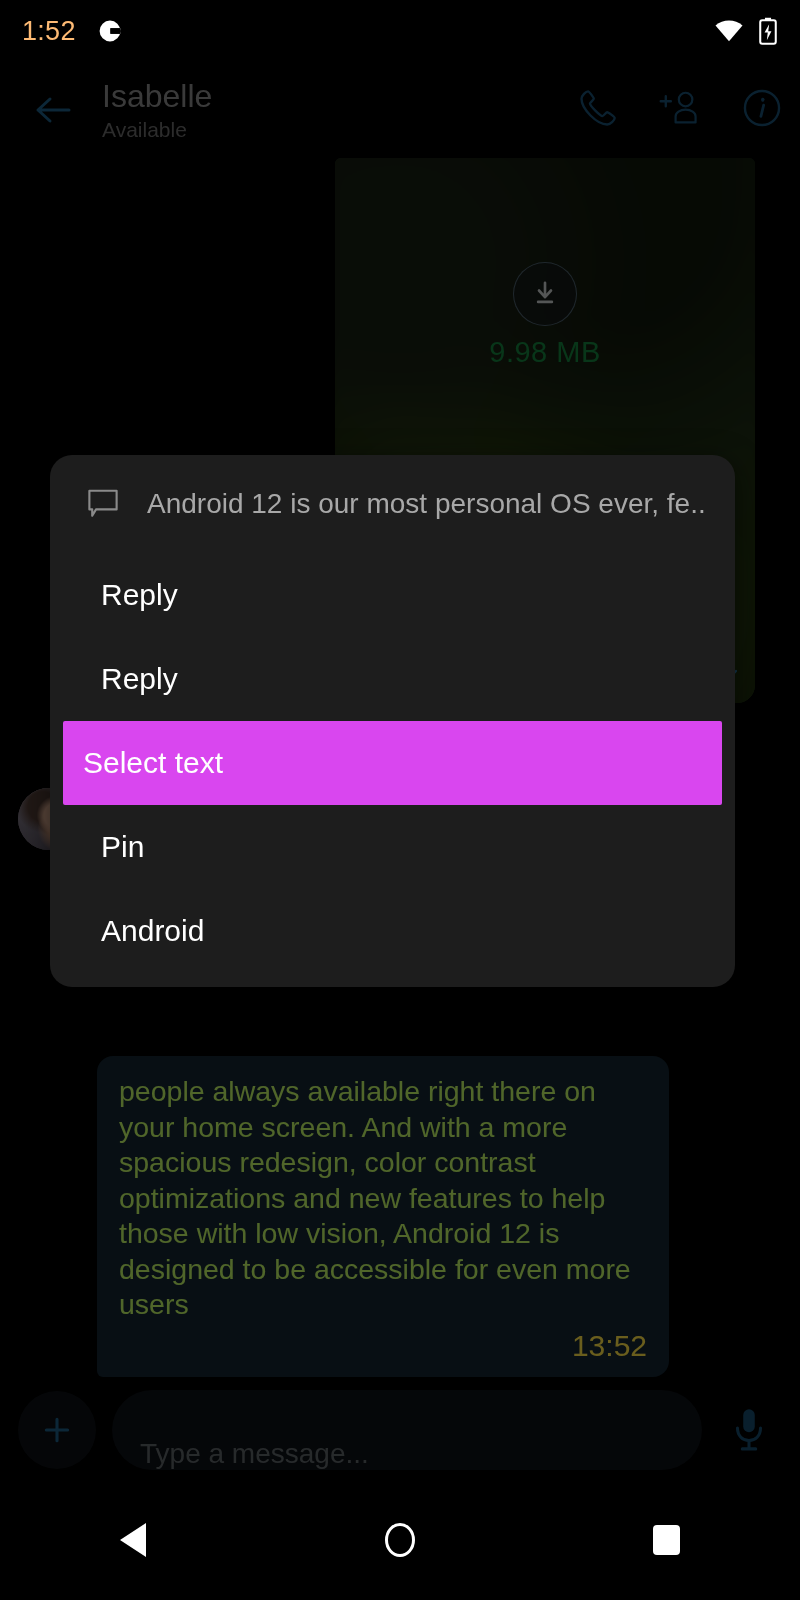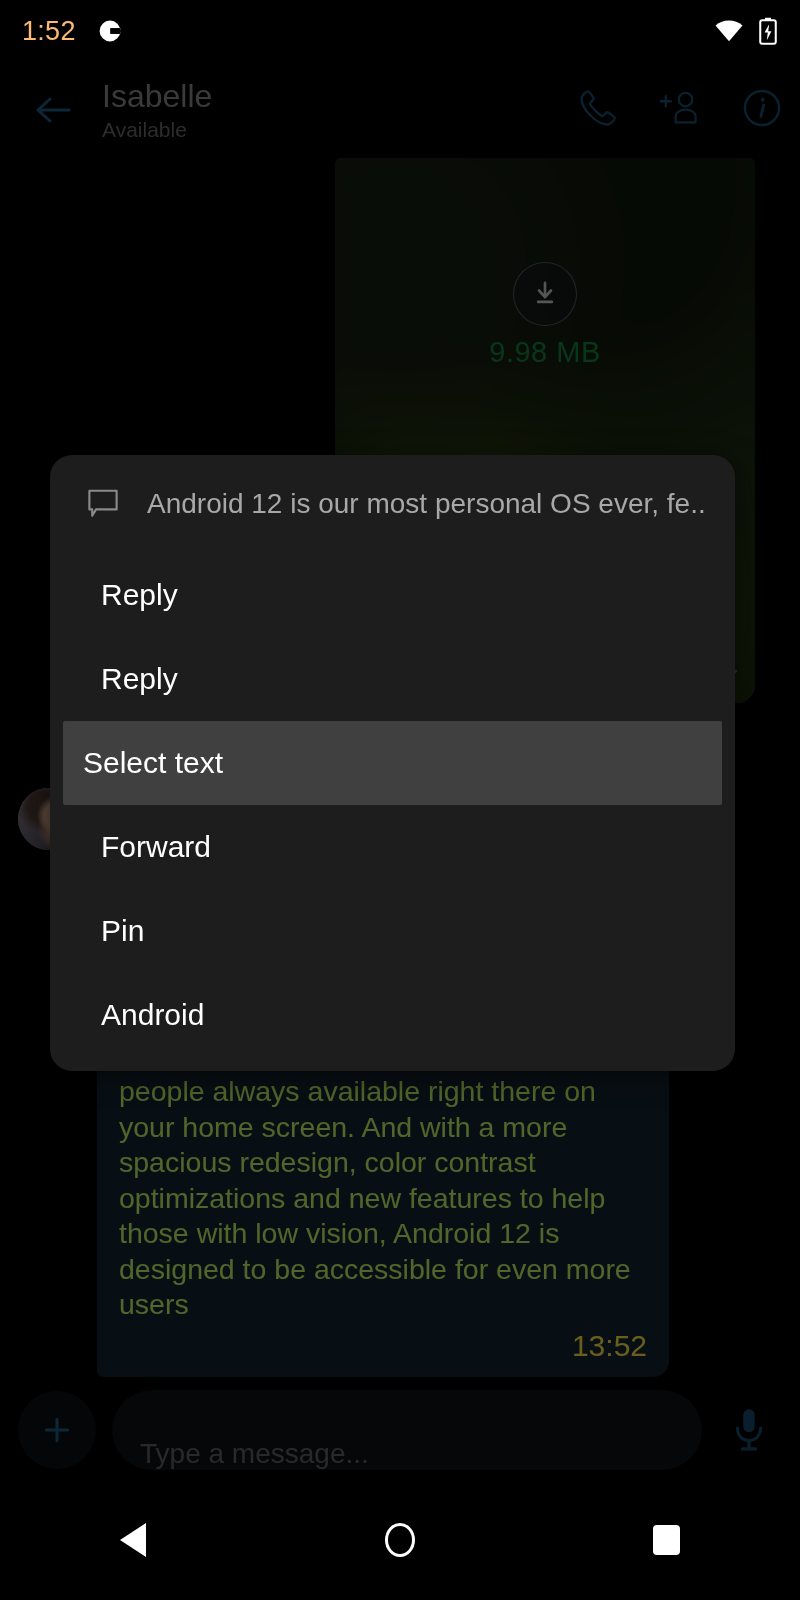--- a/index.html
+++ b/index.html
@@ -307,7 +307,7 @@
     font-weight: 400;
   }
   .ctx-item.highlighted {
-    background: #404040;
+    background: #d946ef;
     margin: 0 13px;
     padding: 0 20px;
     border-radius: 2px;

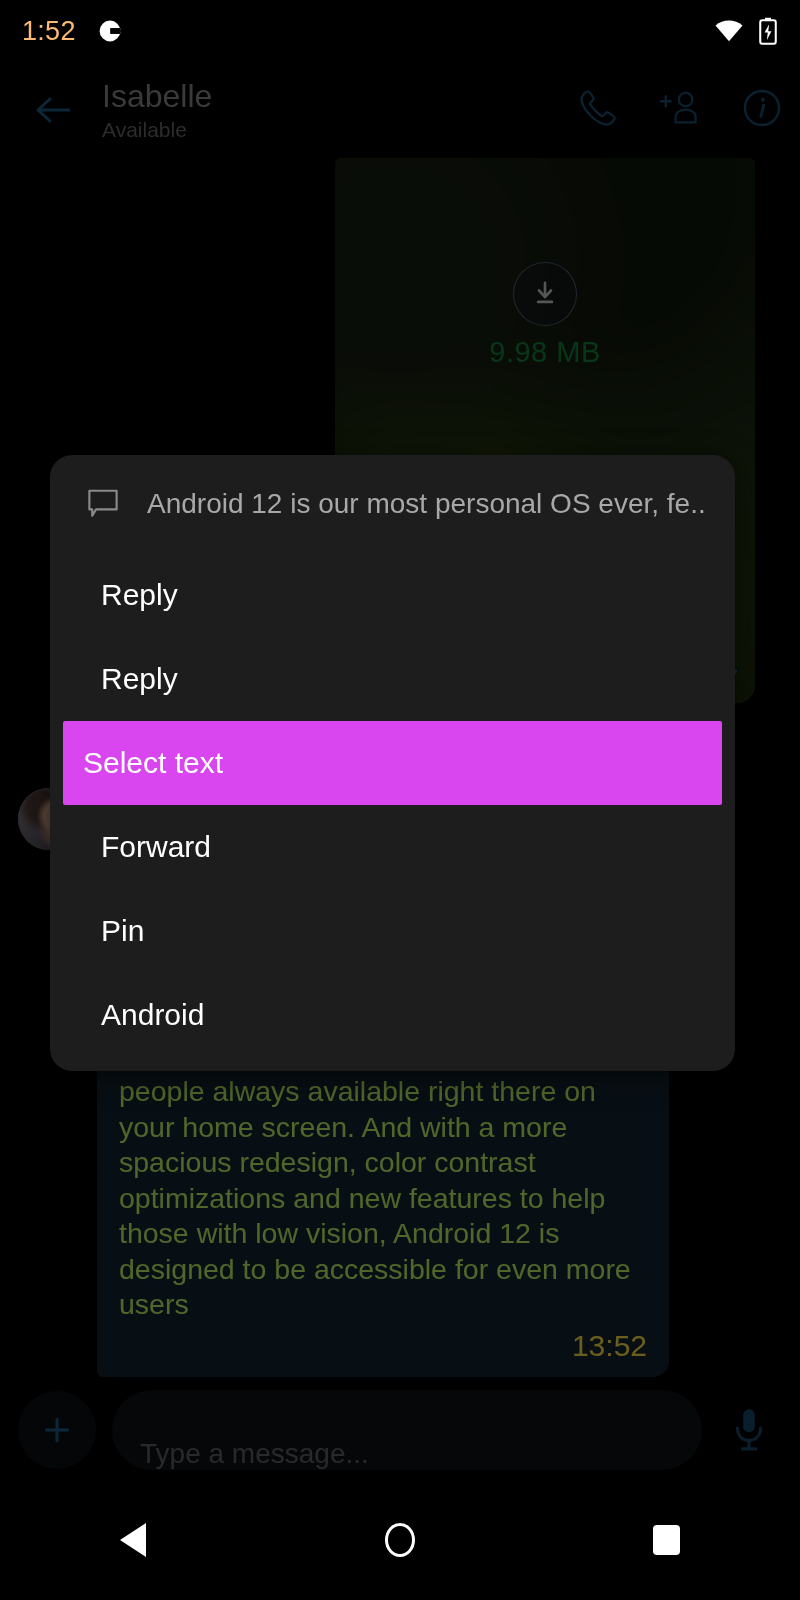--- a/index.html
+++ b/index.html
@@ -477,9 +477,6 @@
       <span>Select text</span>
     </div>
     <div class="ctx-item">
-      <span>Forward</span>
-    </div>
-    <div class="ctx-item">
       <span>Pin</span>
     </div>
     <div class="ctx-item">

